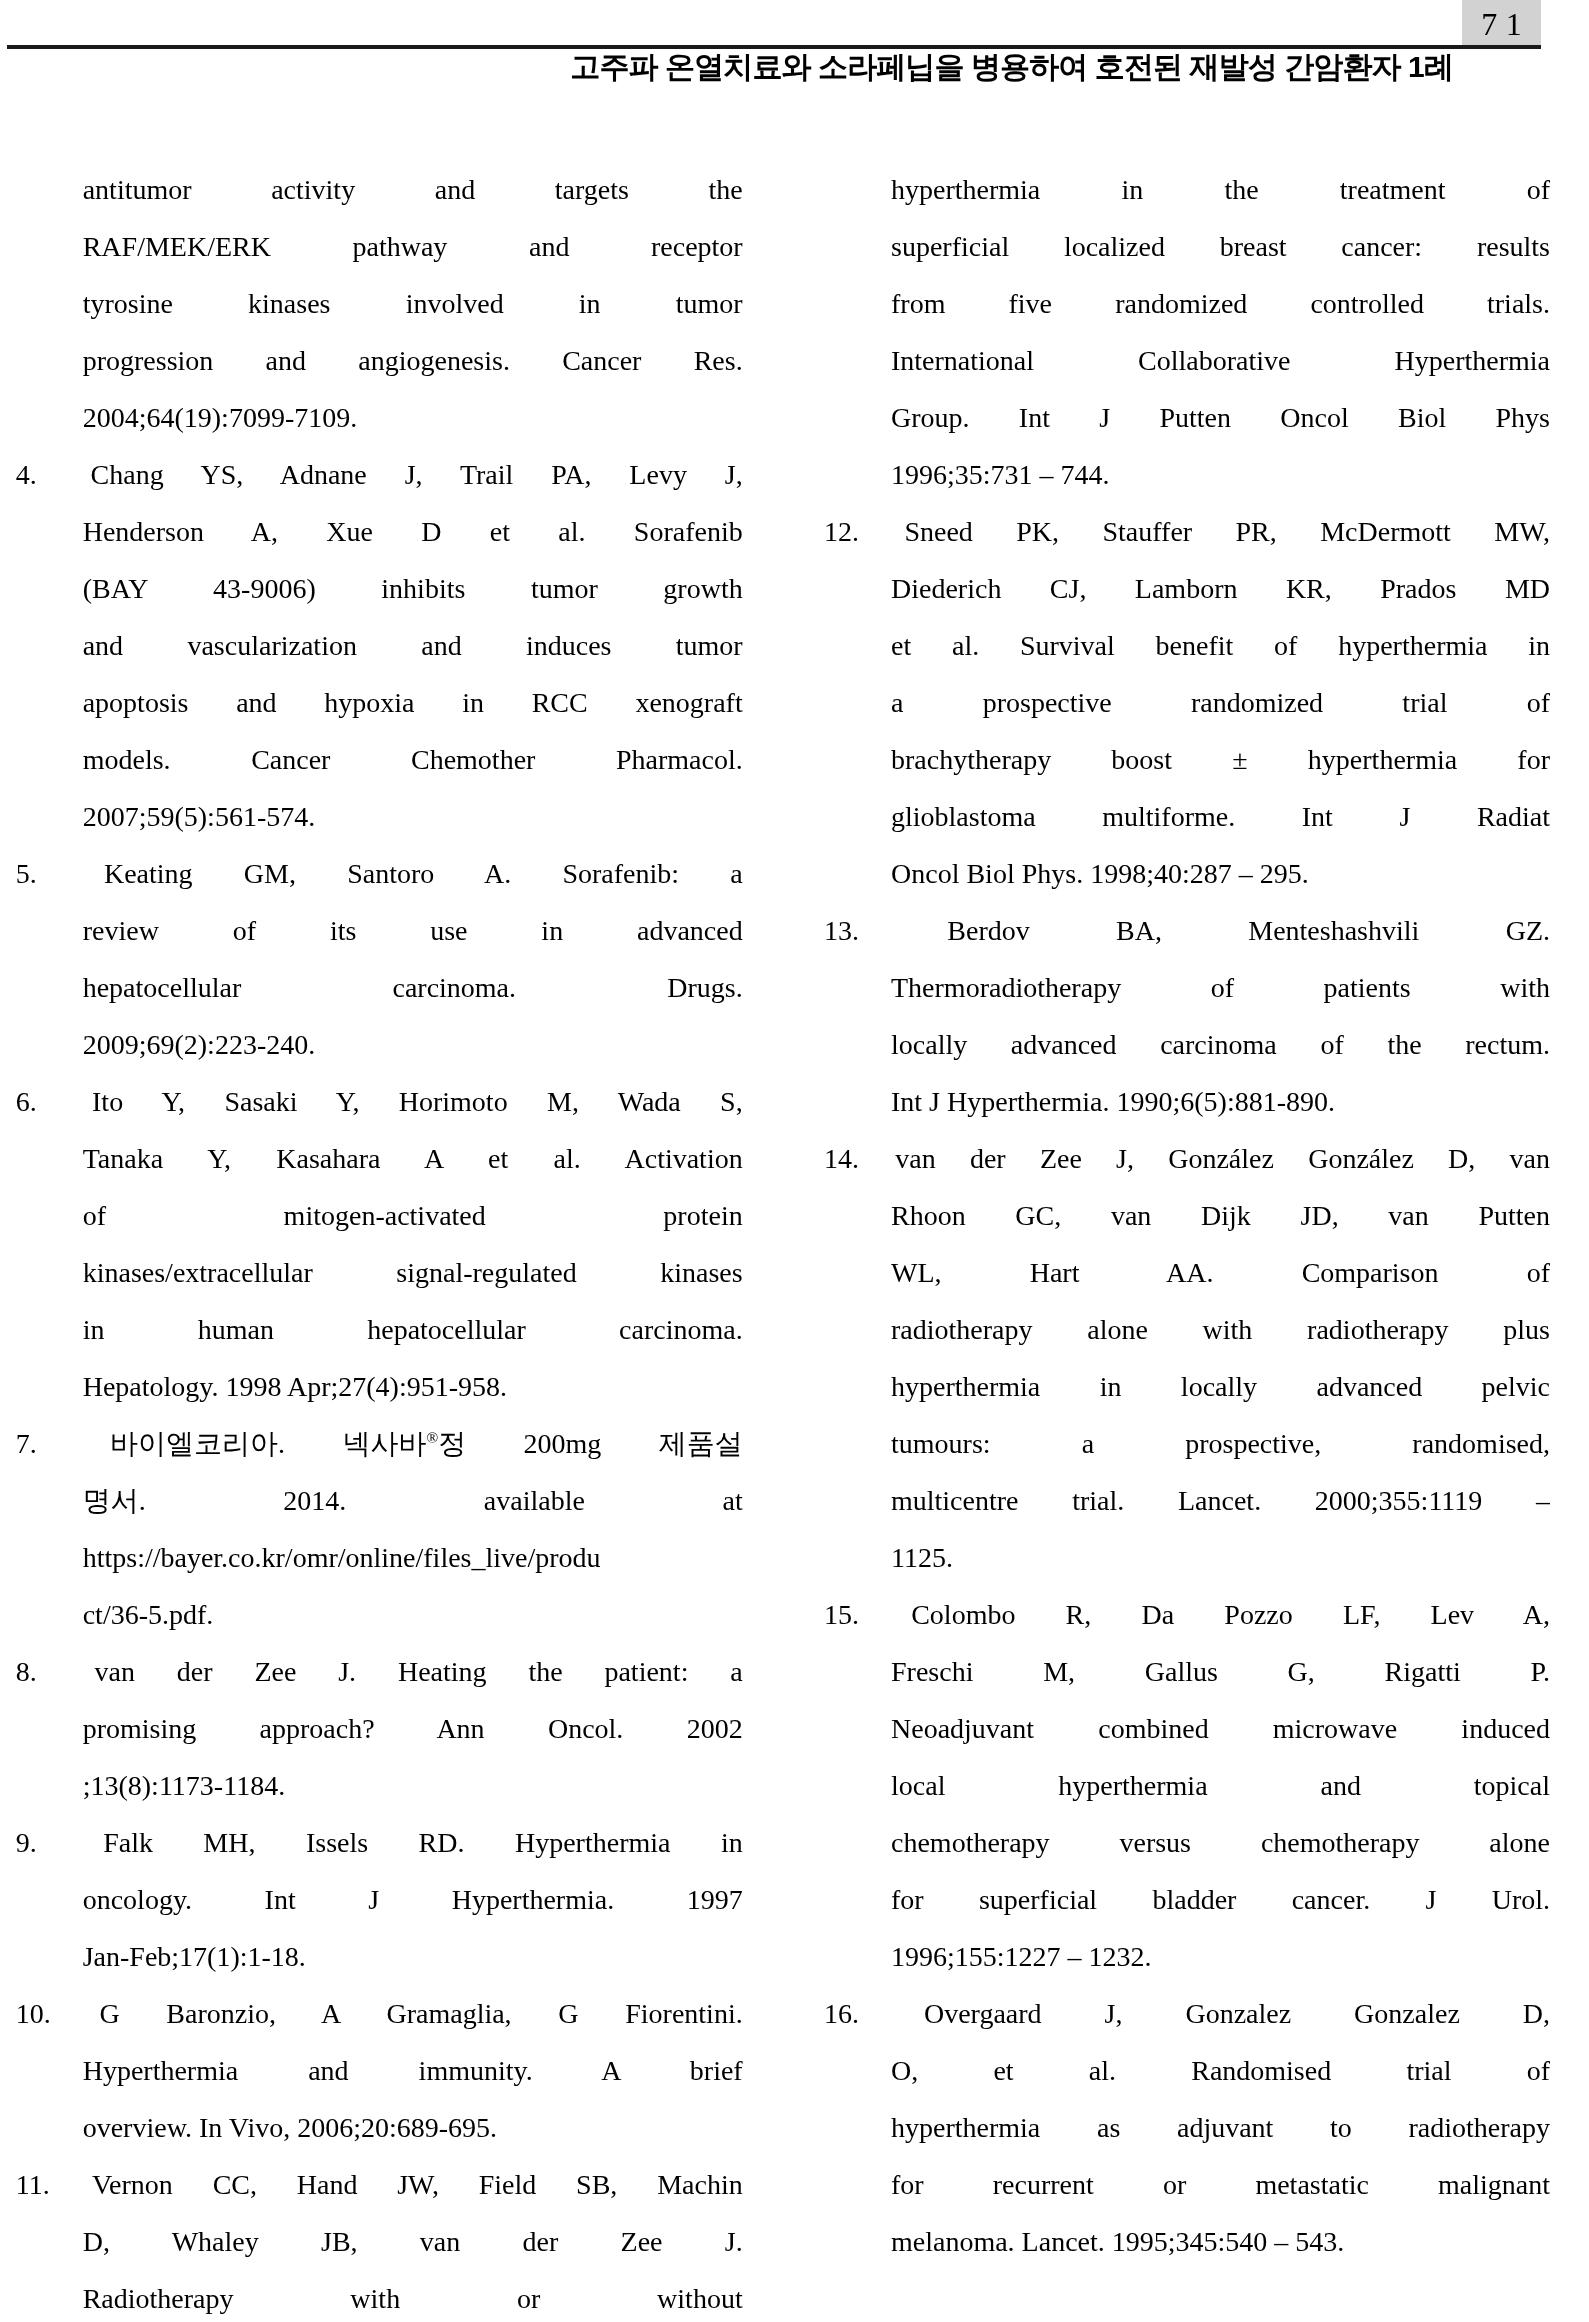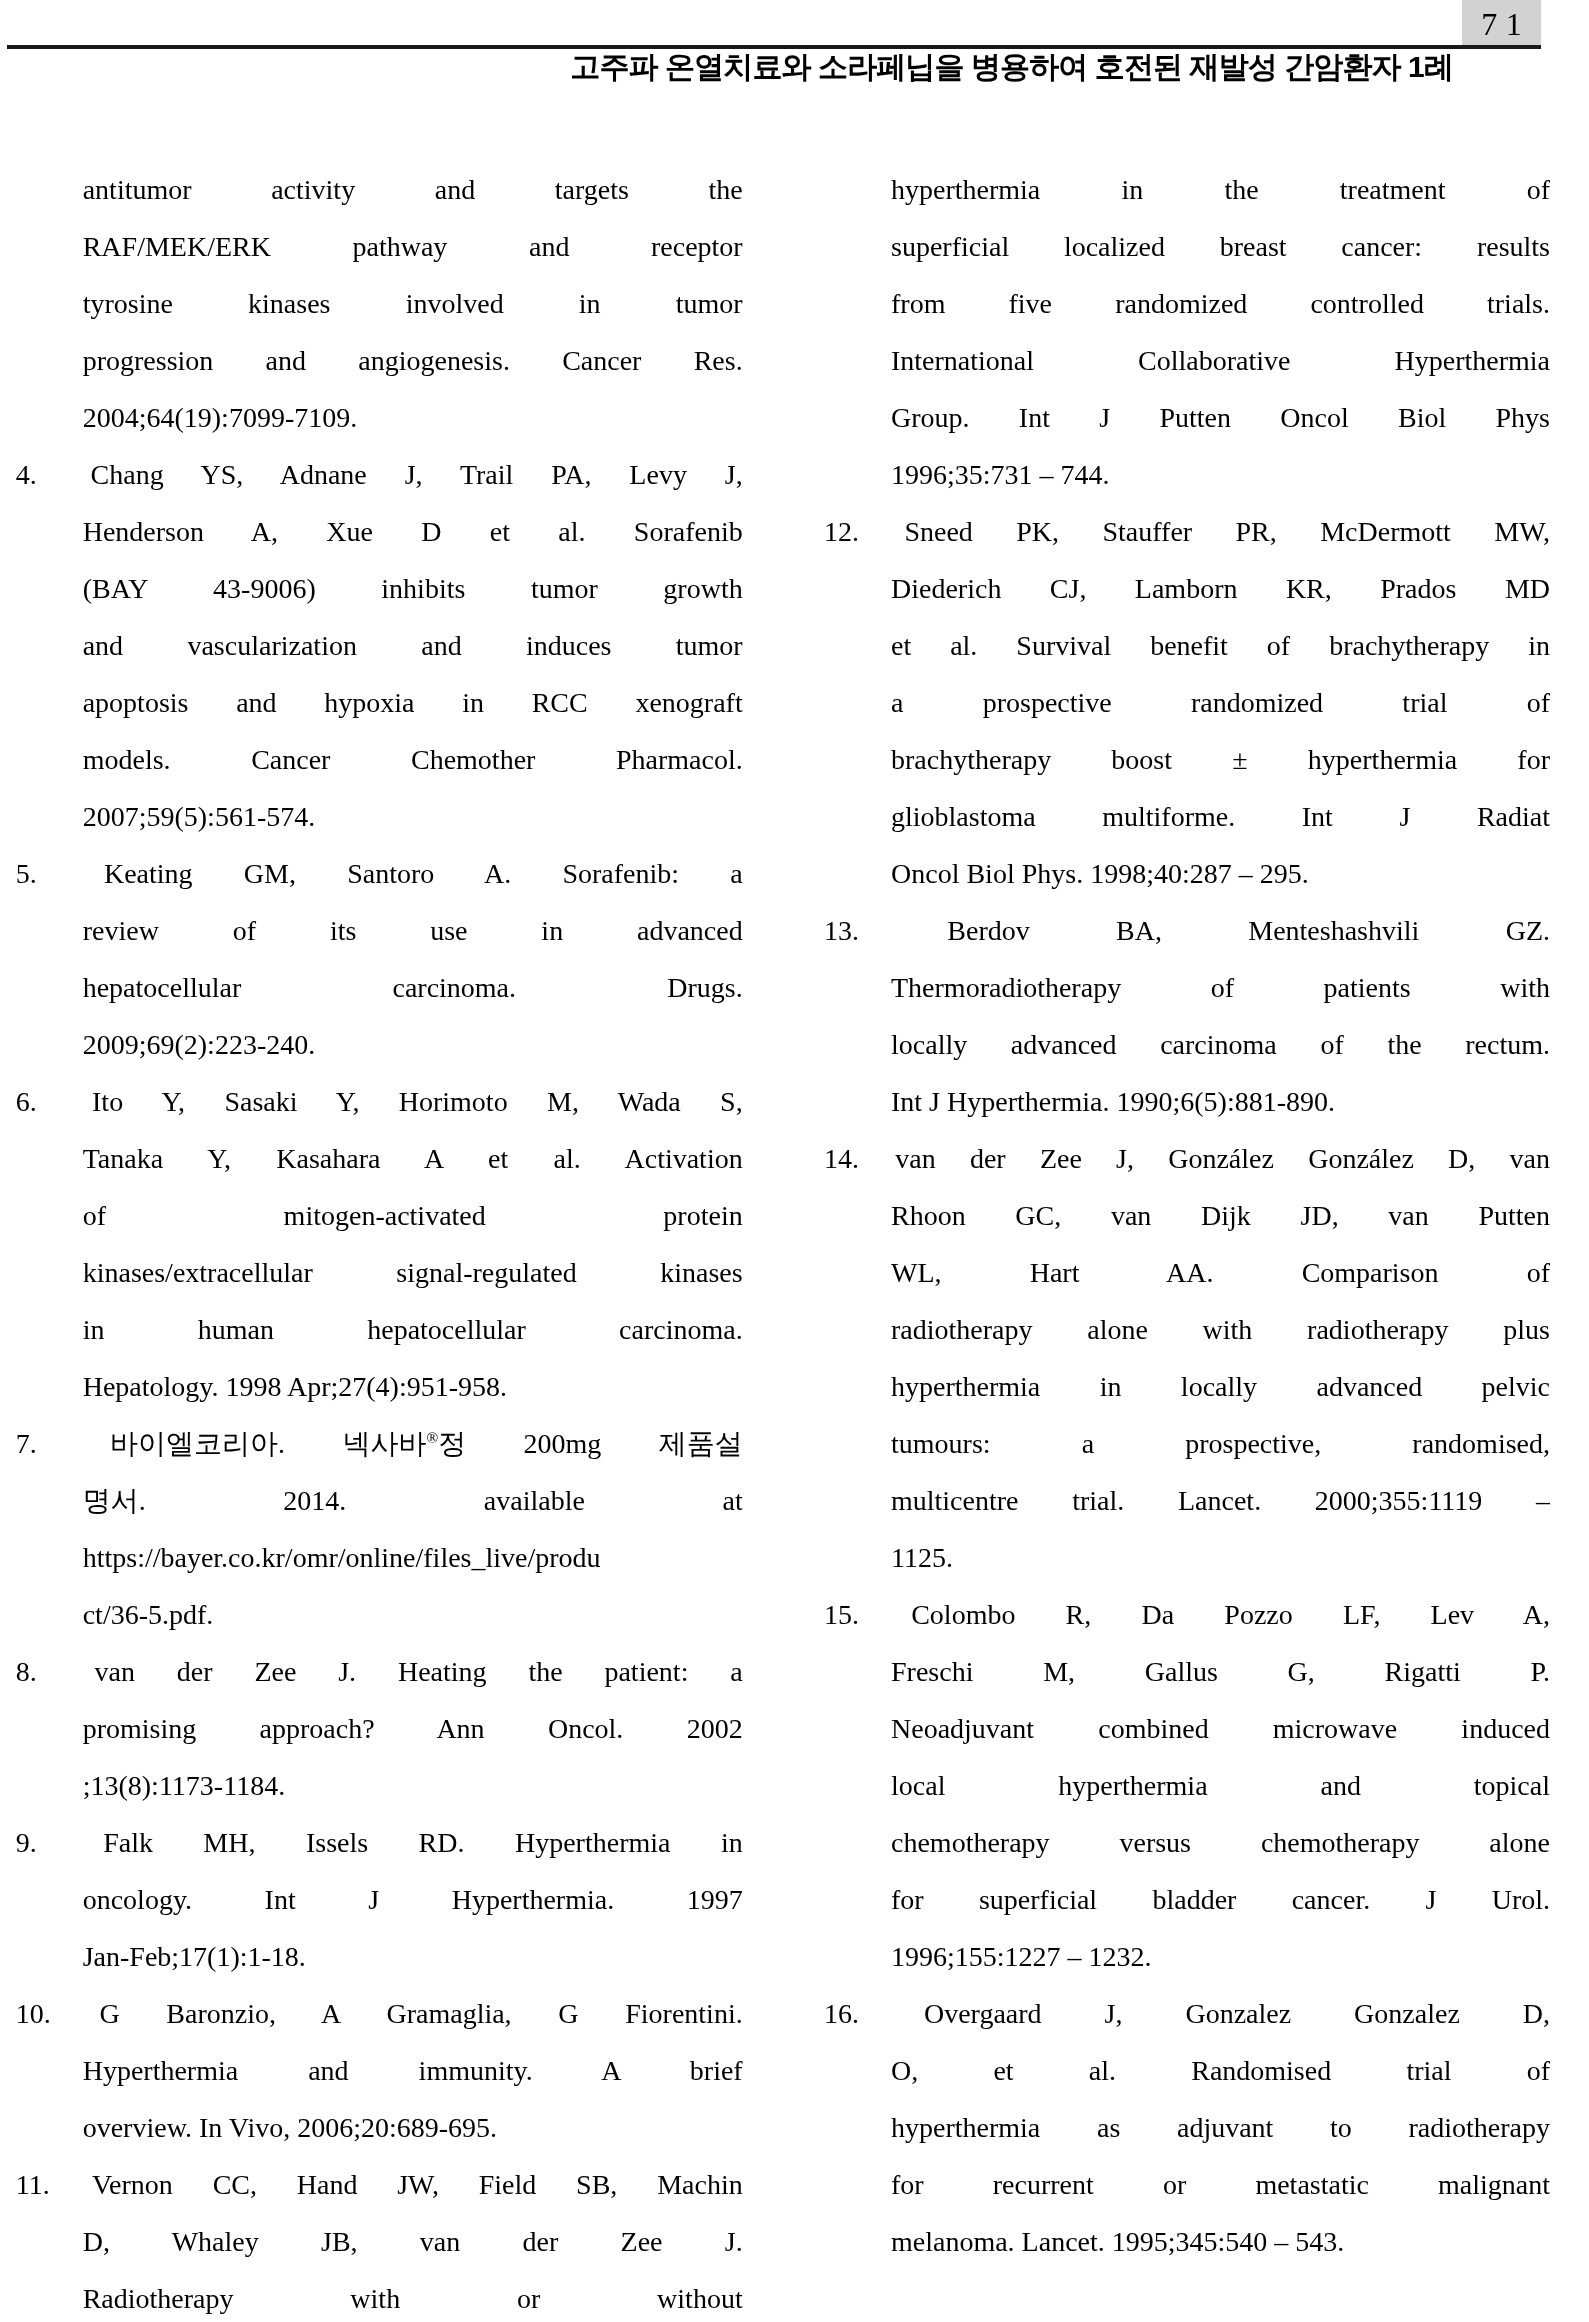--- a/index.html
+++ b/index.html
@@ -126,7 +126,7 @@
       <div class="ref-item">
         <div class="ref-line first"><span class="num">12.</span> Sneed PK, Stauffer PR, McDermott MW,</div>
         <div class="ref-line cont">Diederich CJ, Lamborn KR, Prados MD</div>
-        <div class="ref-line cont">et al. Survival benefit of brachytherapy in</div>
+        <div class="ref-line cont">et al. Survival benefit of hyperthermia in</div>
         <div class="ref-line cont">a prospective randomized trial of</div>
         <div class="ref-line cont">brachytherapy boost ± hyperthermia for</div>
         <div class="ref-line cont">glioblastoma multiforme. Int J Radiat</div>

